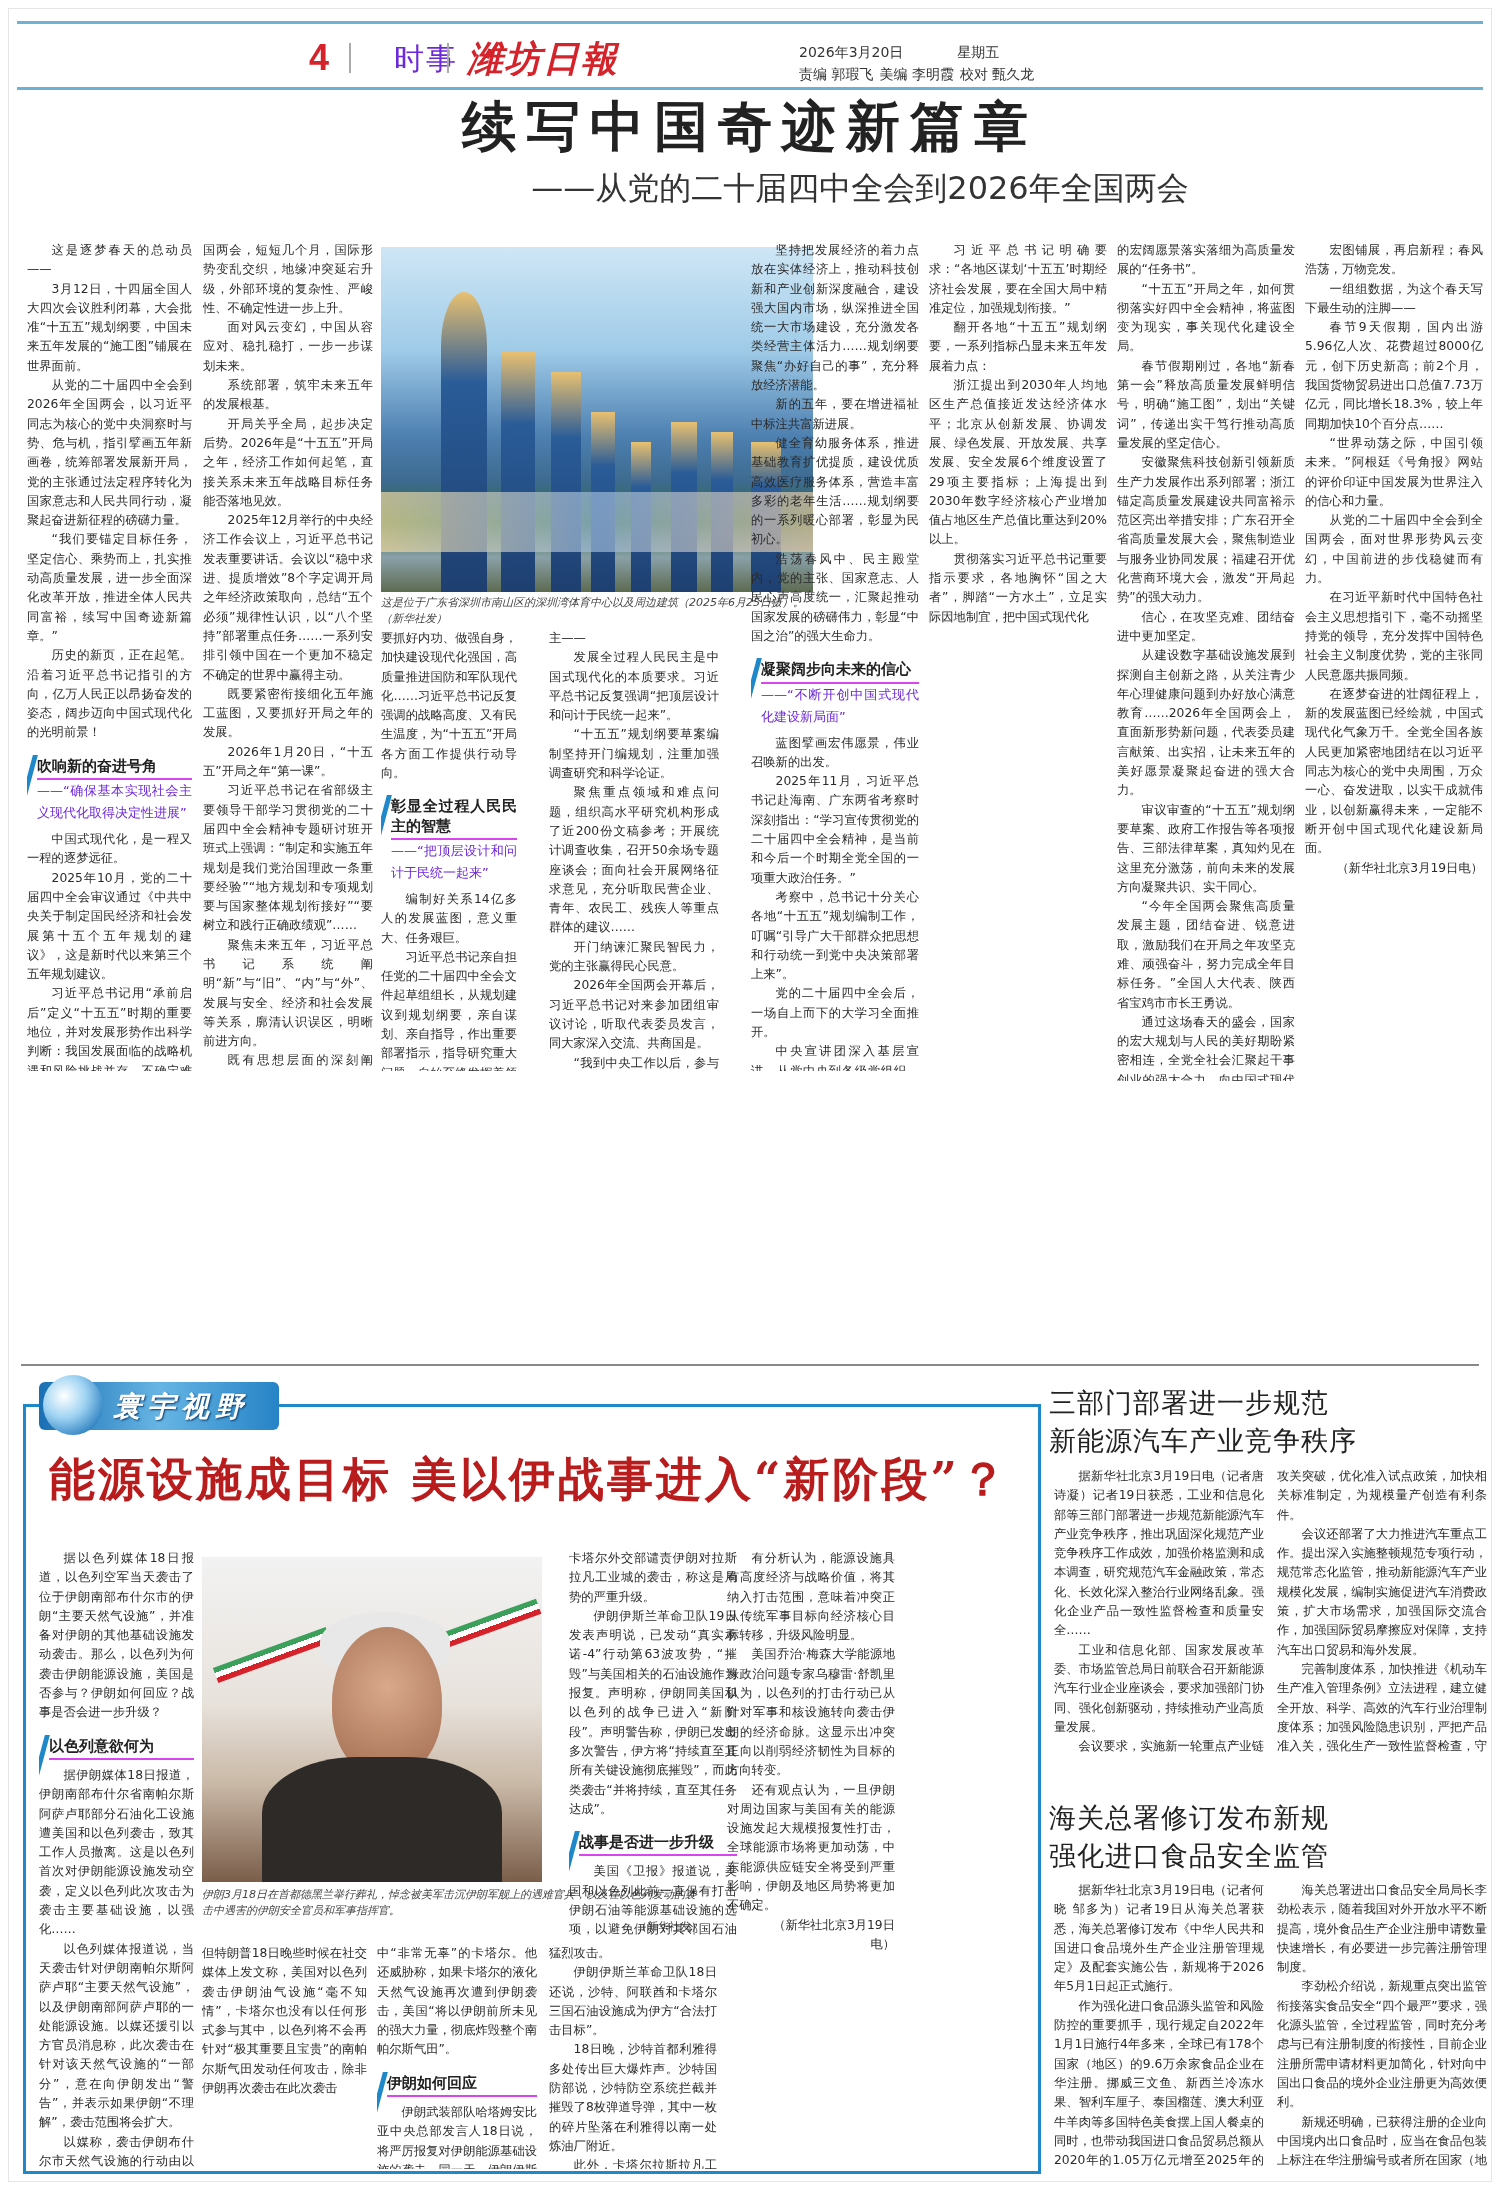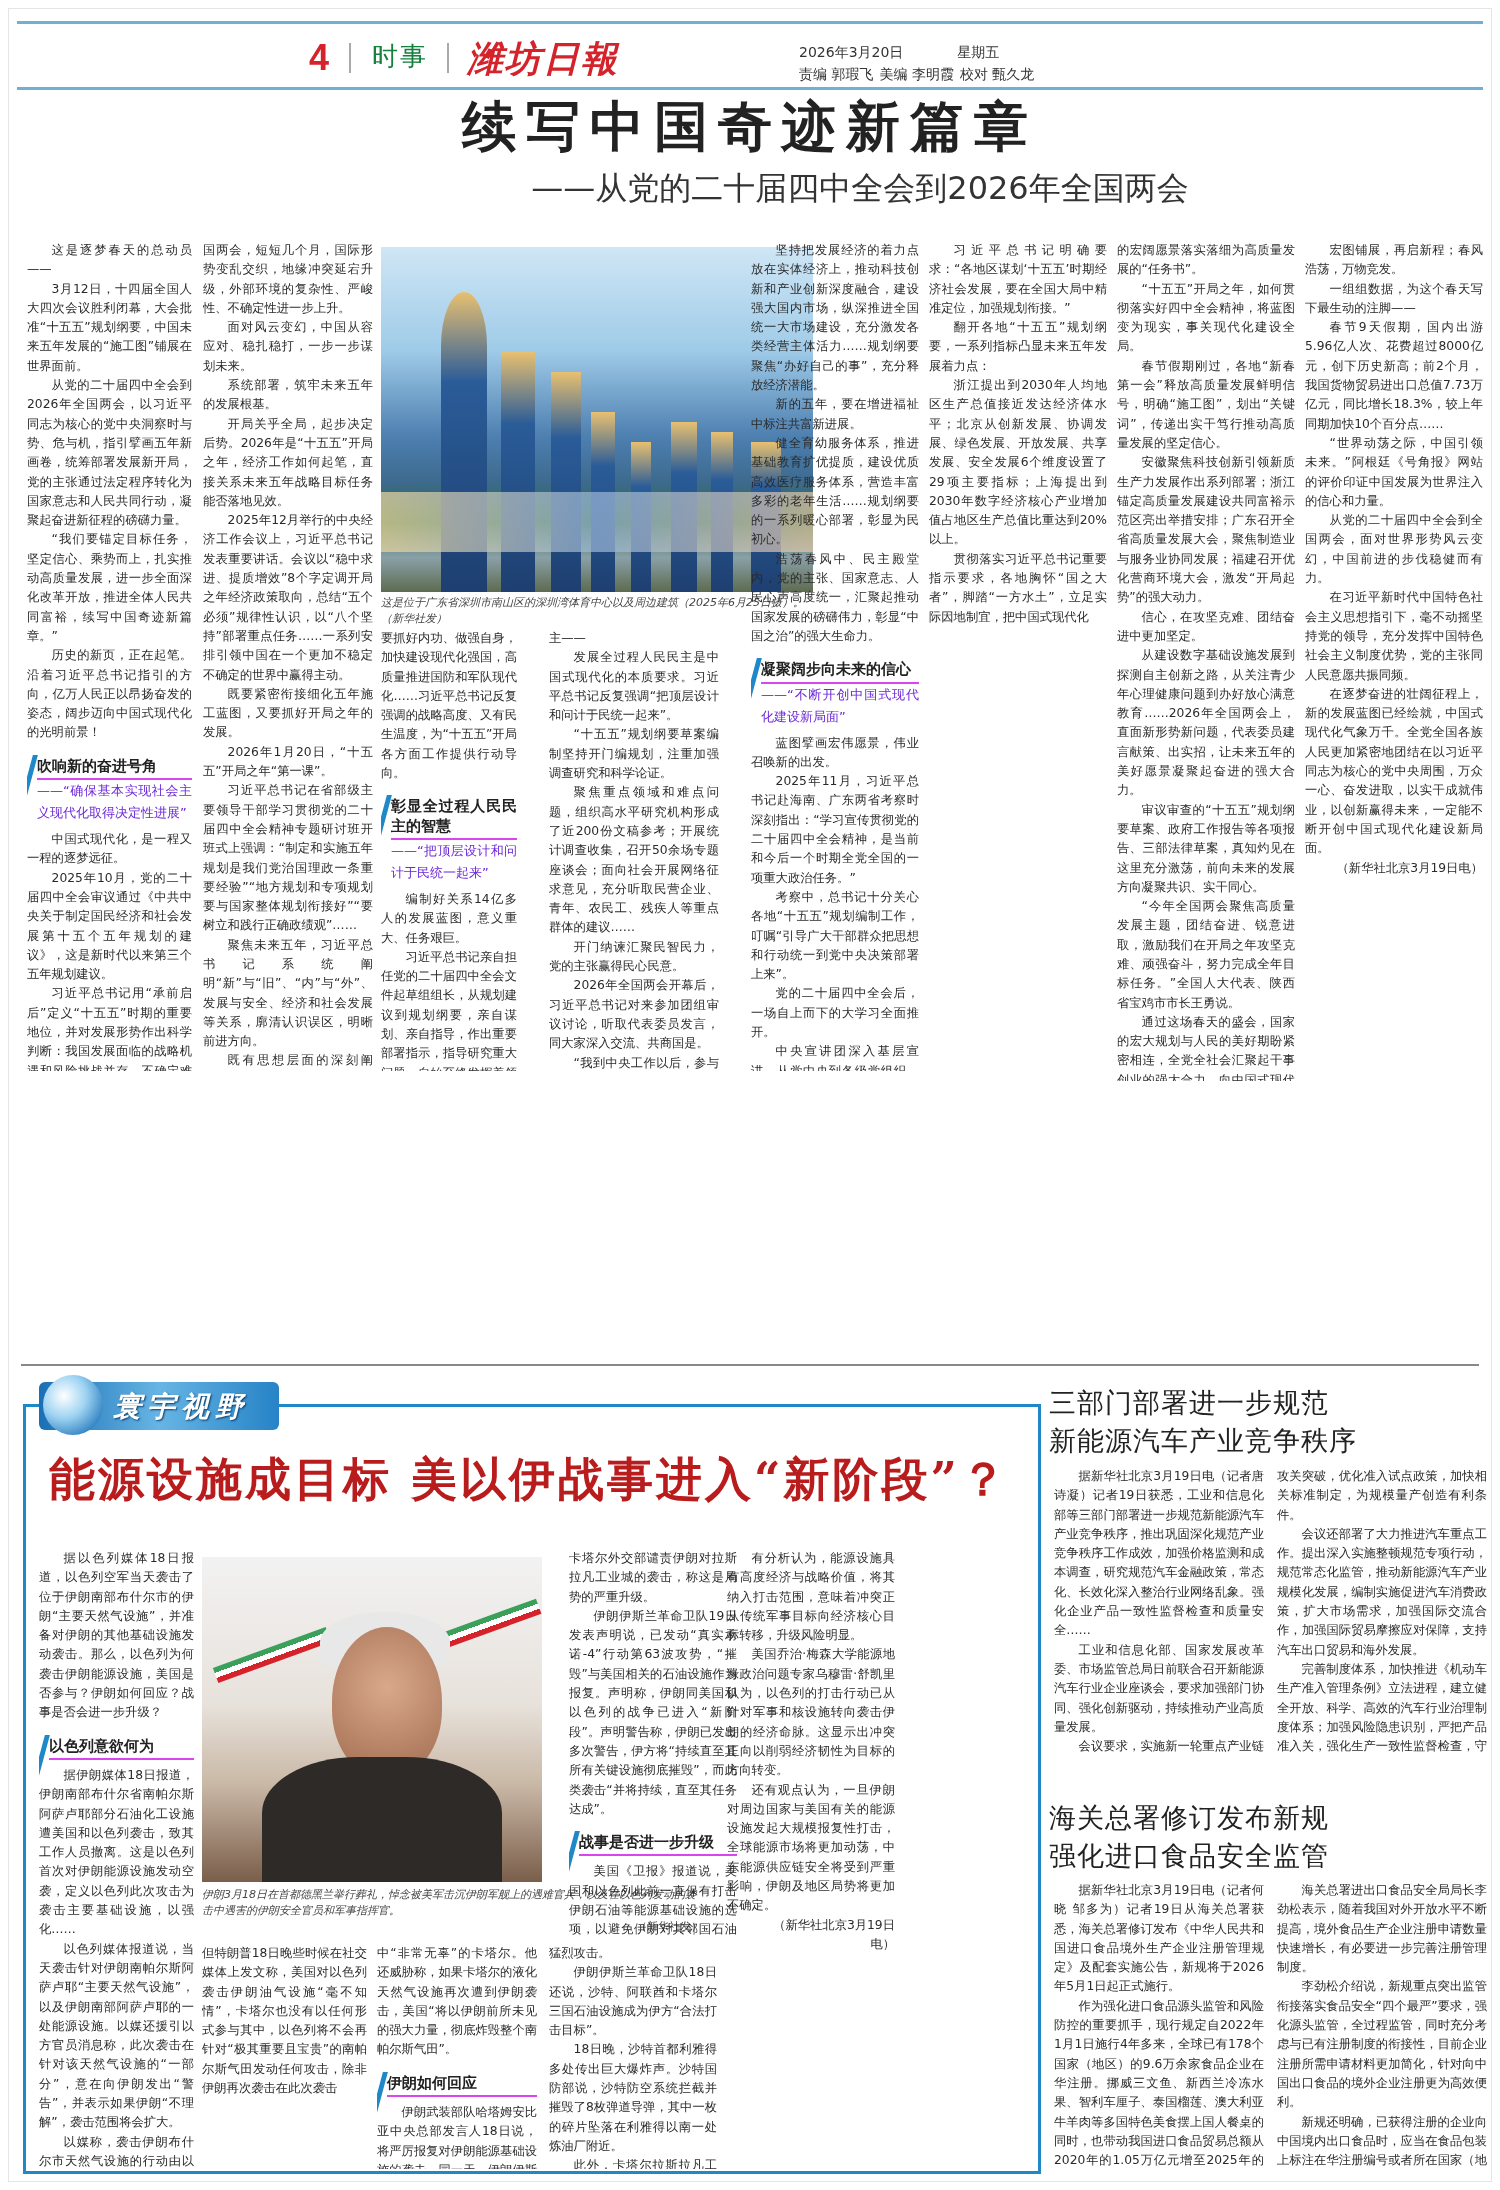--- a/index.html
+++ b/index.html
@@ -10,7 +10,7 @@
 .hdr{position:absolute;left:0;right:0;top:24px;height:52px}
 .pgnum{position:absolute;left:300px;top:4px;font-size:36px;font-weight:bold;color:#d4232b;font-family:"Liberation Sans",sans-serif}
 .sep{position:absolute;top:10px;width:2px;height:30px;background:#aaa}
-.section{position:absolute;left:363px;top:6px;font-size:26px;color:#15803d;letter-spacing:2px}
+.section{position:absolute;left:385px;top:6px;font-size:30px;color:#6d28d9;letter-spacing:2px}
 .logo{position:absolute;left:458px;top:2px;font-size:36px;color:#d4232b;font-family:"DejaVu Serif",serif;font-style:italic;font-weight:bold;letter-spacing:2px}
 .hmeta{position:absolute;left:790px;top:8px;font-size:14px;color:#333;line-height:22px}
 .hmeta .row1 span{margin-right:54px}

